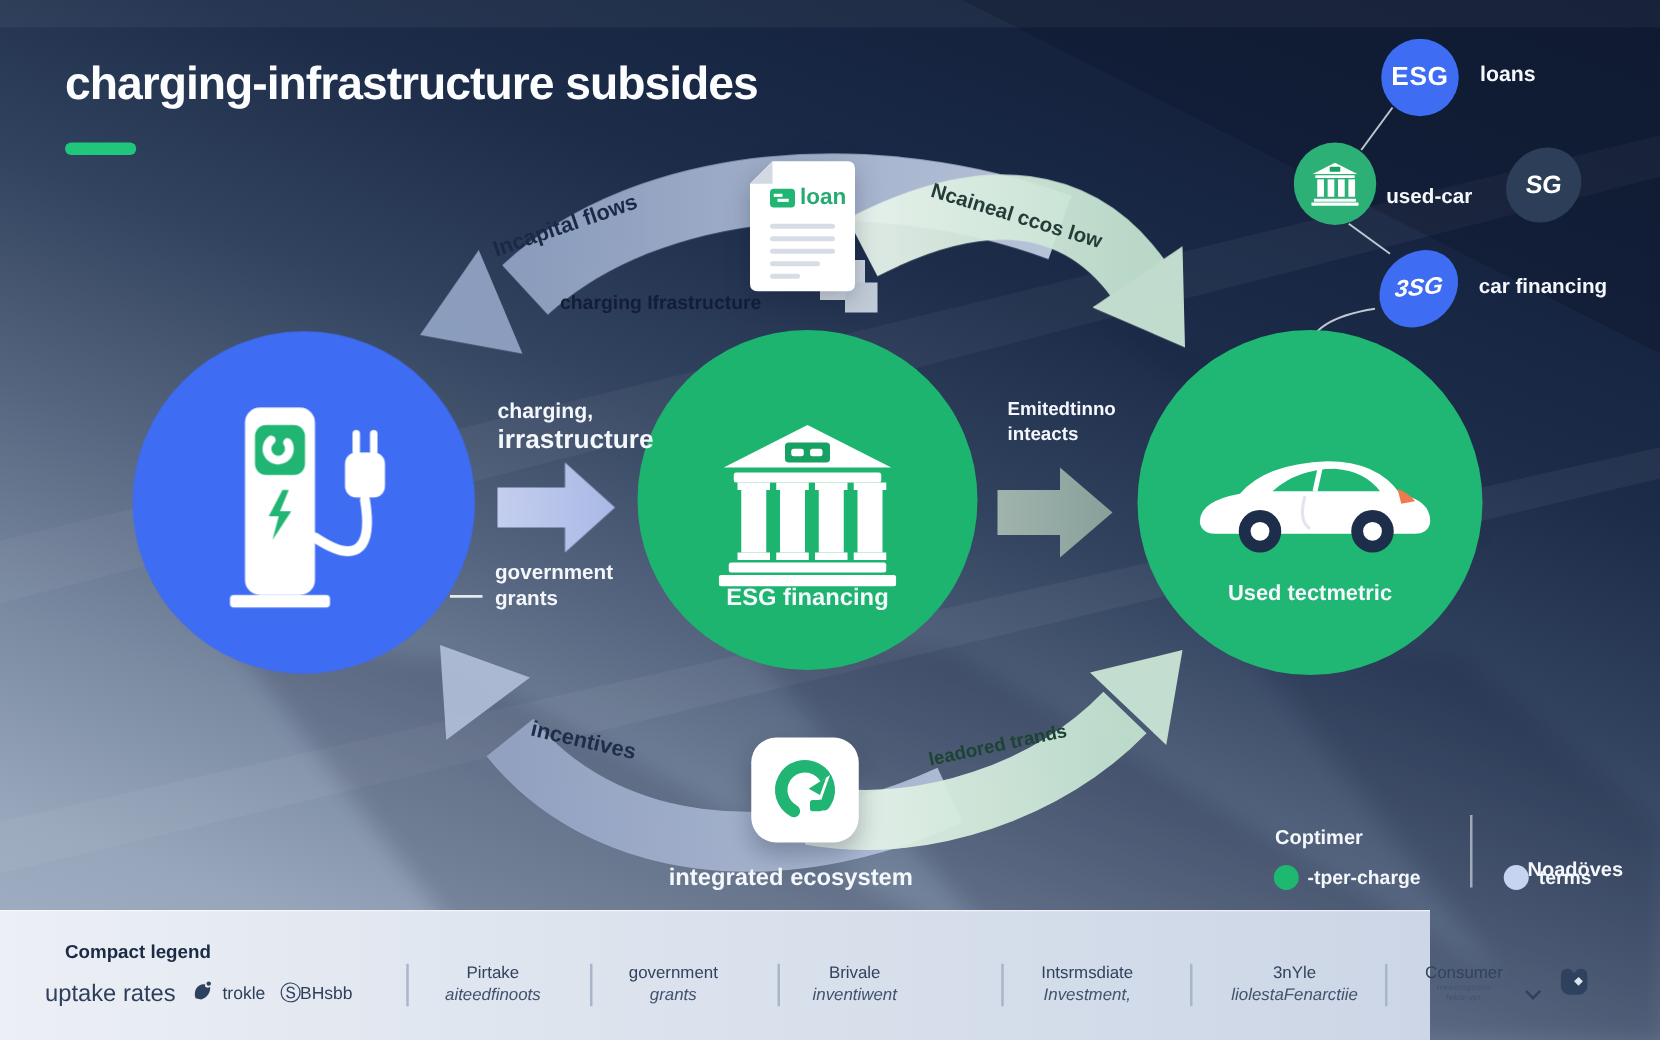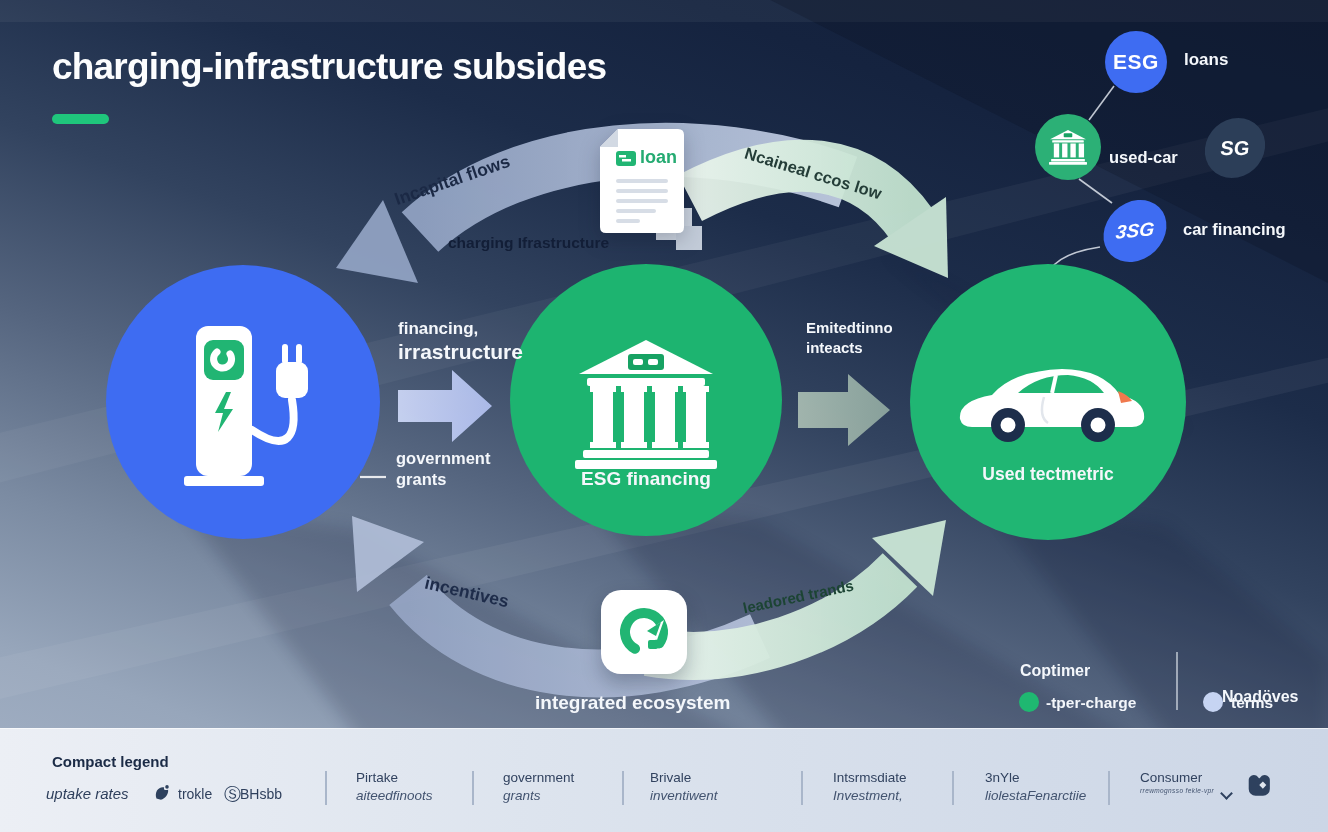--- a/index.html
+++ b/index.html
@@ -264,7 +264,7 @@
   <div class="t al al-trands">leadored trands</div>
 
   <div class="t wl m-charg">
-    <div class="b1">financing,</div>
+    <div class="b1">charging,</div>
     <div class="b2">irrastructure</div>
   </div>
   <div class="t wl m-grants">

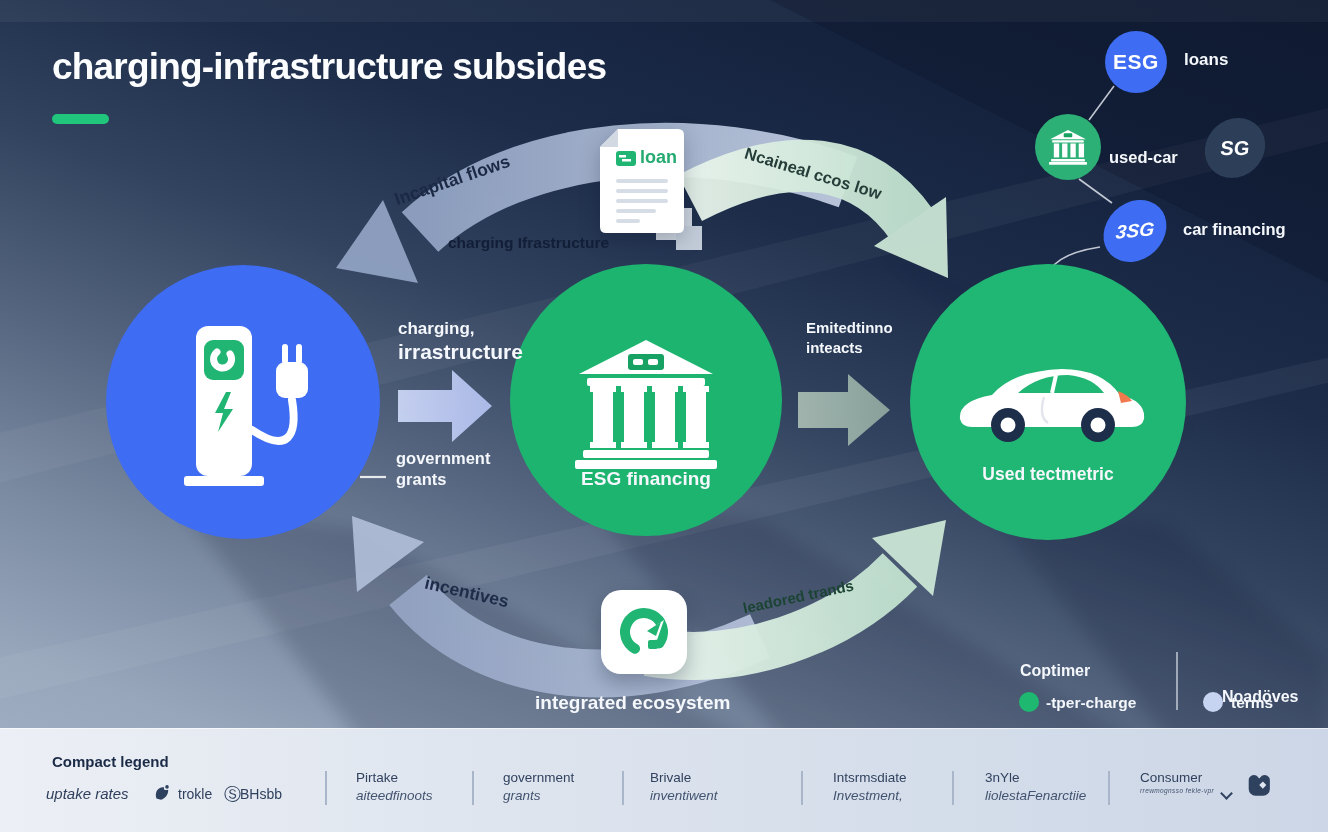--- a/index.html
+++ b/index.html
@@ -63,8 +63,8 @@
   .lg2i{left:1231px;top:694px;font-size:15.5px;}
   .lg-div{position:absolute;left:1176px;top:652px;width:2px;height:58px;background:rgba(240,245,252,.55);z-index:5;}
   
-  .bar{position:absolute;left:0;top:728px;width:1328px;height:104px;z-index:6;
-       background:linear-gradient(90deg,#eceff5 0%,#dde4ee 40%,#ccd6e6 100%);border-top:1px solid rgba(255,255,255,.6);}
+  .bar{position:absolute;left:0;top:728px;width:1144px;height:104px;z-index:6;
+       background:linear-gradient(90deg,#eceff5 0%,#dde4ee 40%,#ccd6e6 100%);border-top:1px solid rgba(255,255,255,.6);text-align:center;}
   .bt{position:absolute;color:#2e3f5c;}
   .bar-title{left:52px;top:24px;font-size:15px;font-weight:bold;color:#1b2b46;}
   .bar-uptake{left:46px;top:56px;font-size:15px;font-style:italic;}

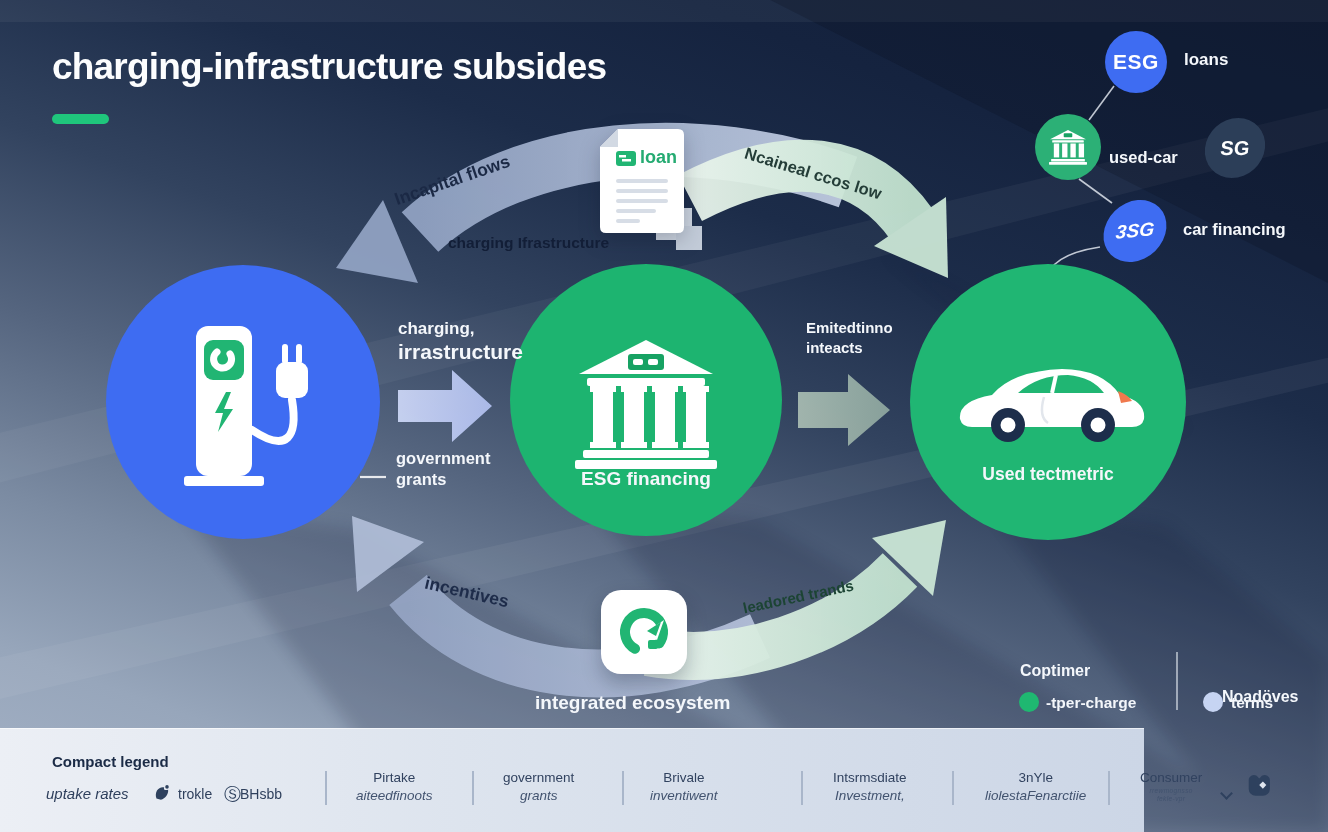--- a/index.html
+++ b/index.html
@@ -67,7 +67,7 @@
        background:linear-gradient(90deg,#eceff5 0%,#dde4ee 40%,#ccd6e6 100%);border-top:1px solid rgba(255,255,255,.6);text-align:center;}
   .bt{position:absolute;color:#2e3f5c;}
   .bar-title{left:52px;top:24px;font-size:15px;font-weight:bold;color:#1b2b46;}
-  .bar-uptake{left:46px;top:56px;font-size:15px;font-style:italic;}
+  .bar-uptake{left:36px;top:56px;font-size:19px;}
   .tag{font-size:14px;}
   .tag1{left:178px;top:57px;}
   .sbadge{left:224px;top:54px;font-size:17px;color:#2e415e;}

